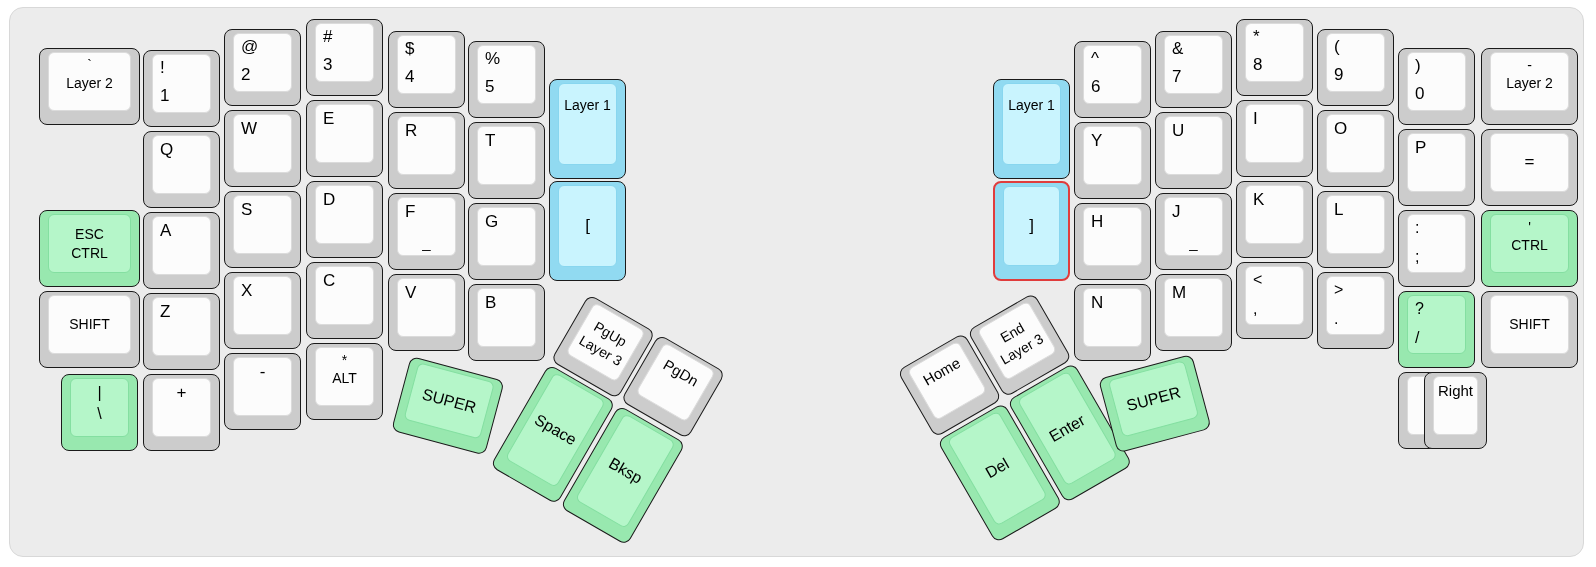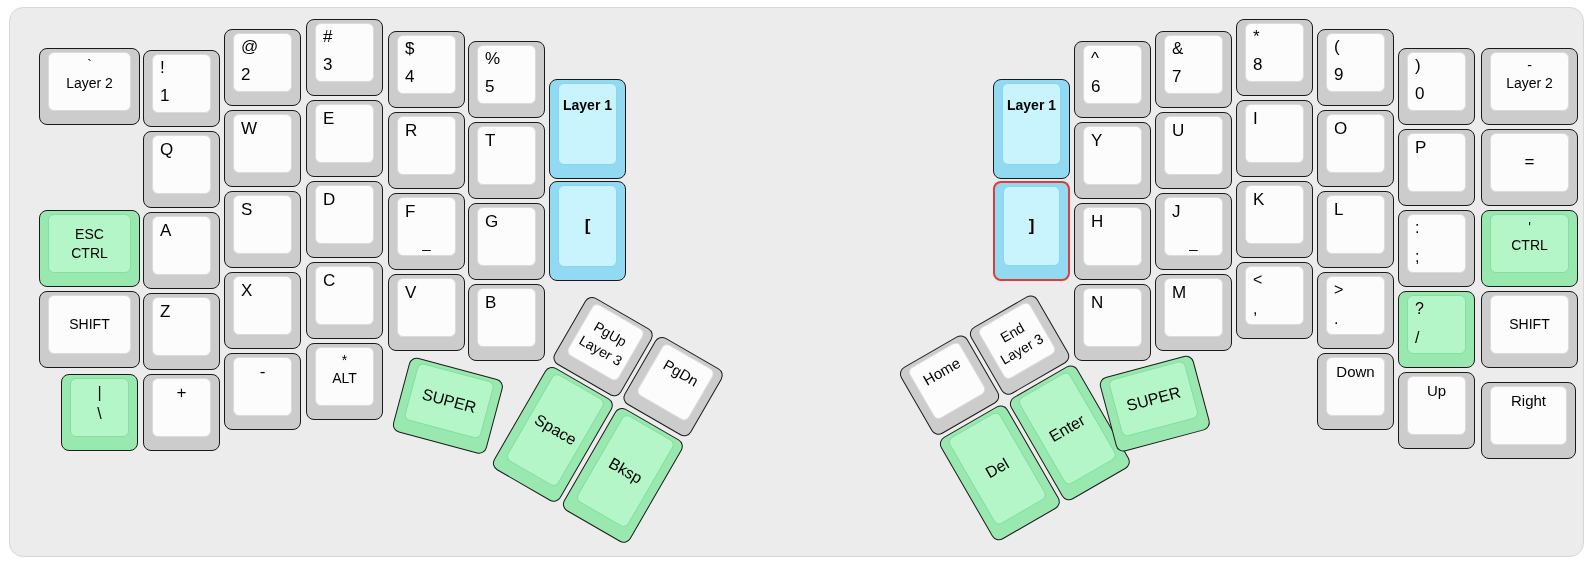--- a/index.html
+++ b/index.html
@@ -32,7 +32,7 @@
   }
   .key.gray  { background: var(--gray-side,  #cccccc); }
   .key.green { background: var(--green-side, #98e8af); }
-  .key.blue  { background: var(--blue-side,  #91daf1); font-weight: bold; }
+  .key.blue  { background: var(--blue-side,  #91daf1); }
   .key.red-border { border-color: var(--red-outline, #e03c3c); border-width: 2px; }
   .face {
     position: absolute;

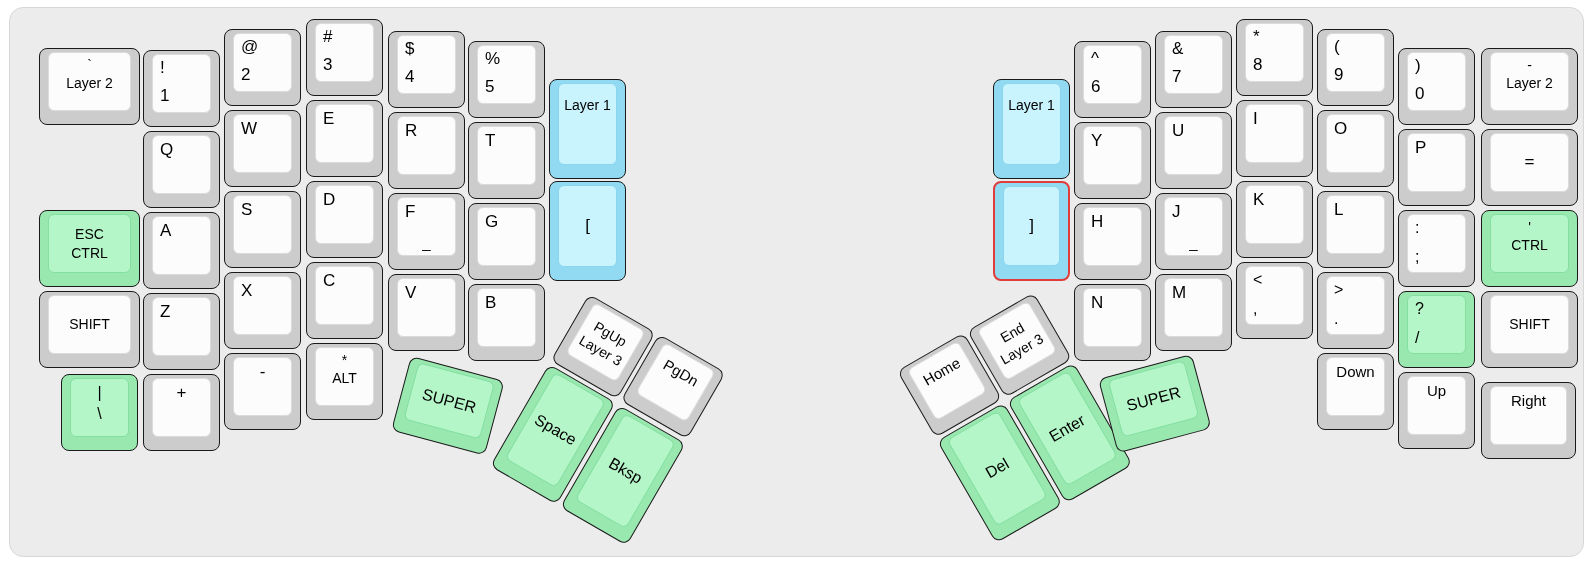--- a/index.html
+++ b/index.html
@@ -341,11 +341,6 @@
           <span class="line">.</span>
         </div>
       </div>
-      <div class="key gray" style="left: 1307px; top: 345px; width: 77px; height: 77px;">
-        <div class="face pos-top" style="font-size: 15px; padding-top: 4px;">
-          <span class="line">Down</span>
-        </div>
-      </div>
       <div class="key gray" style="left: 1388px; top: 40px; width: 77px; height: 77px;">
         <div class="face pos-spread" style="font-size: 17px;">
           <span class="line">)</span>

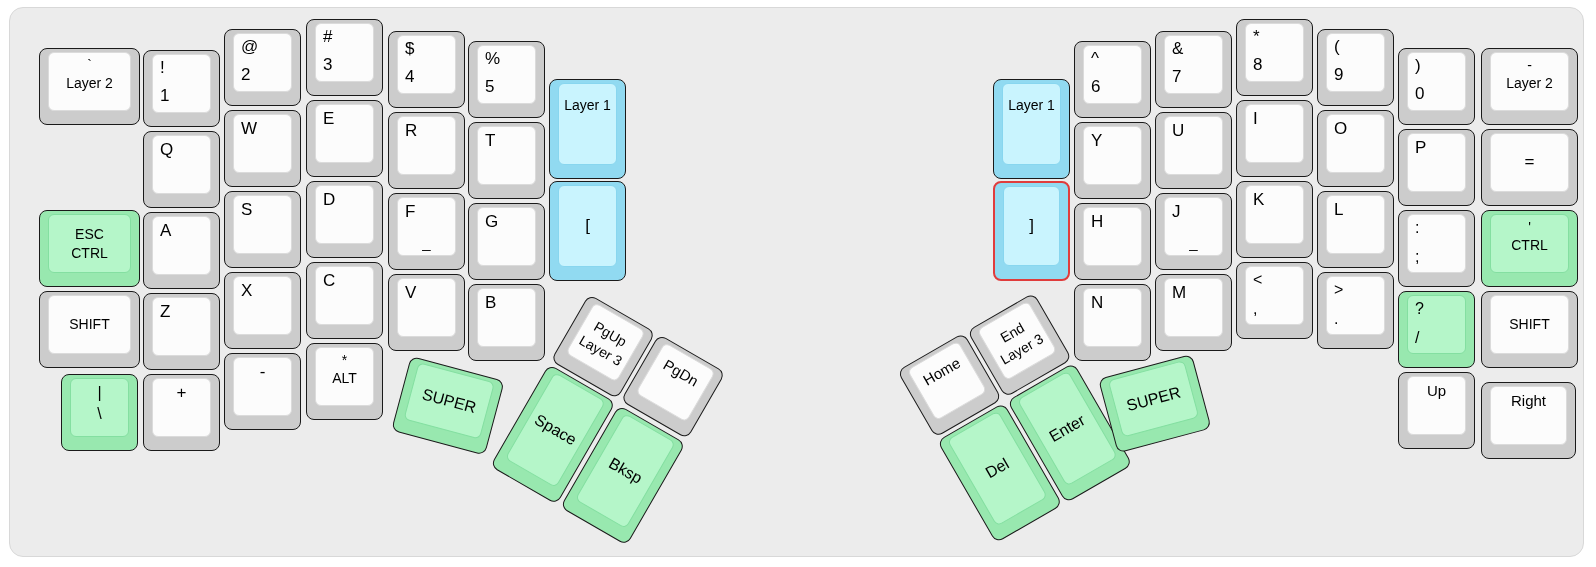--- a/index.html
+++ b/index.html
@@ -391,7 +391,7 @@
           <span class="line">SHIFT</span>
         </div>
       </div>
-      <div class="key gray" style="left: 1471px; top: 364px; width: 95px; height: 77px; margin-top: 10px;">
+      <div class="key gray" style="left: 1414px; top: 364px; width: 63px; height: 77px;">
         <div class="face pos-top" style="font-size: 15px; padding-top: 4px;">
           <span class="line">Right</span>
         </div>

